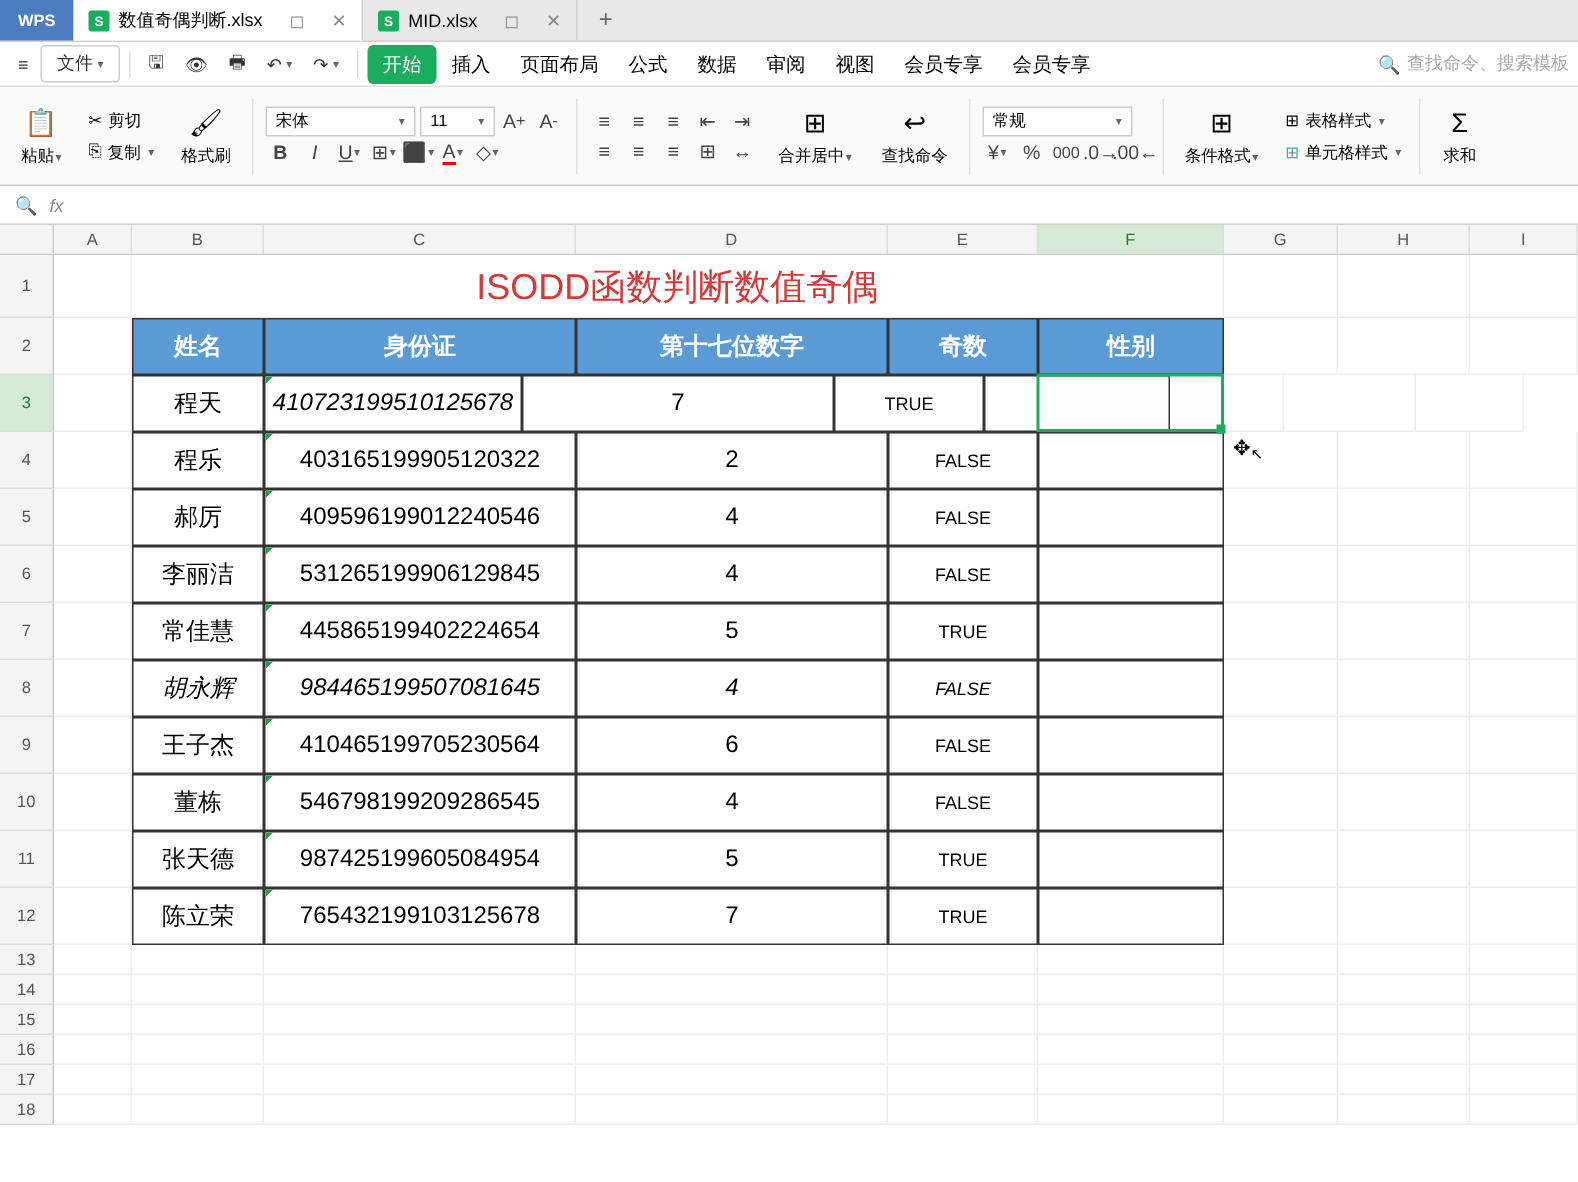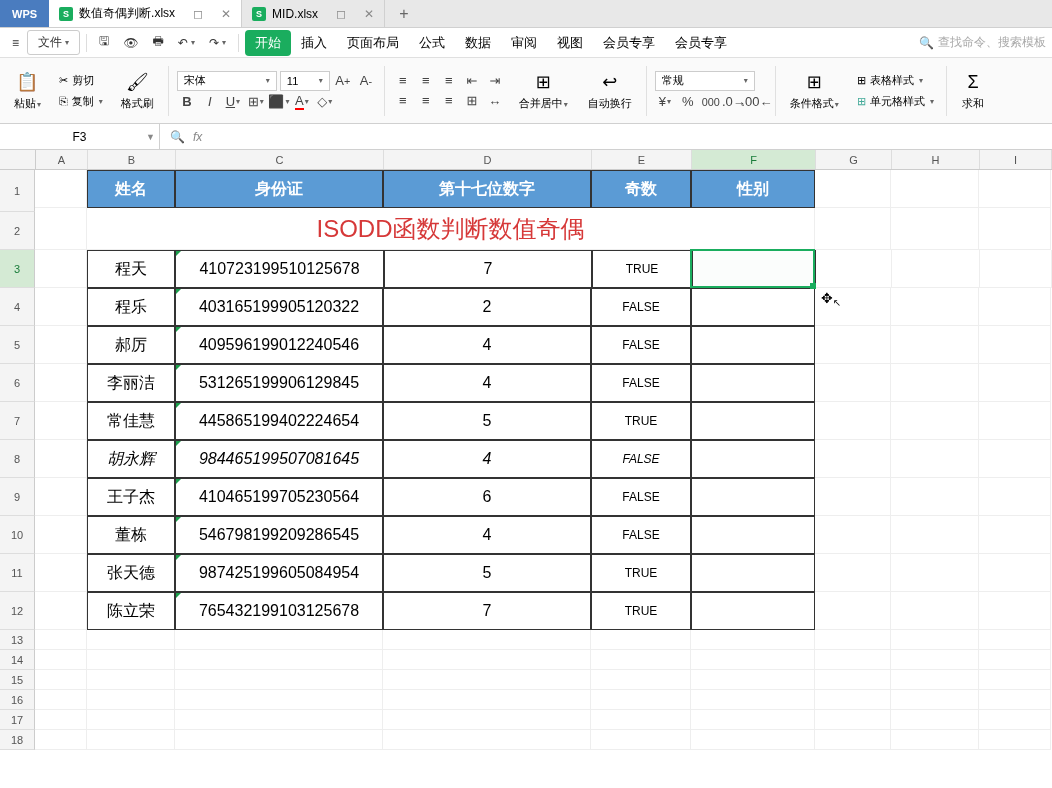--- a/index.html
+++ b/index.html
@@ -202,7 +202,7 @@
   </div>
   <div class="rib-big">
     <span class="ico">↩</span>
-    <span style="font-size:11px;">自动换行</span>
+    <span style="font-size:11px;">查找命令</span>
   </div>
   <div class="rib-sep"></div>
   <div class="rib-group">

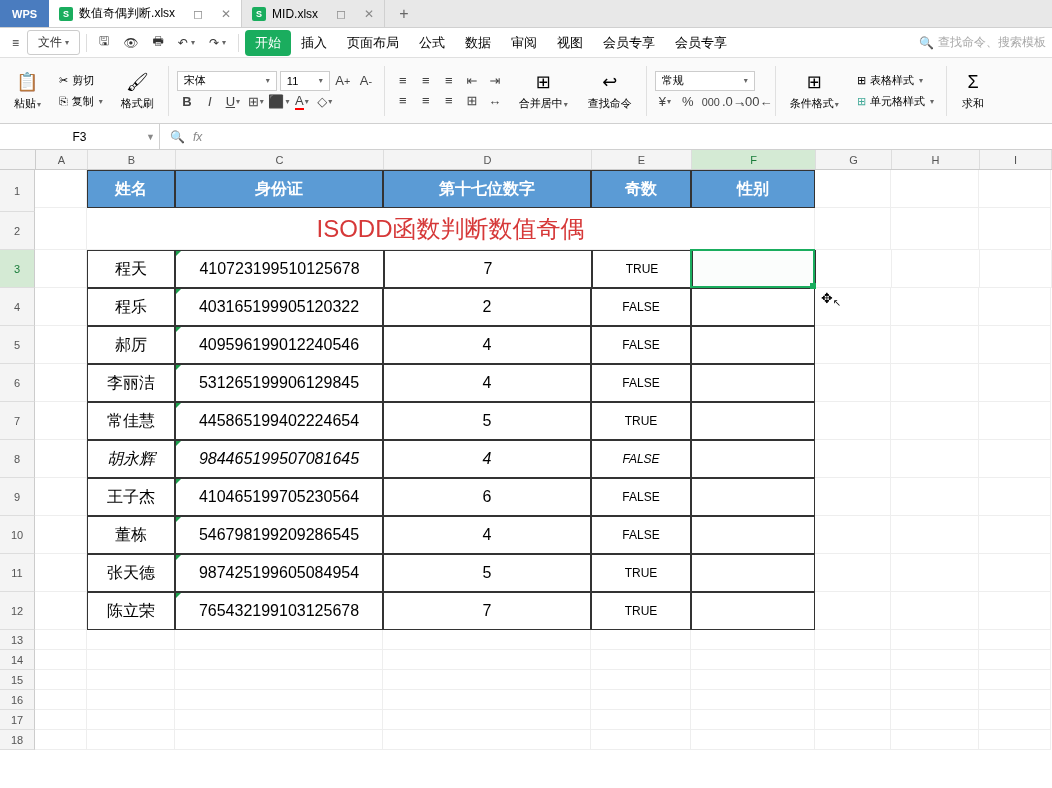--- a/index.html
+++ b/index.html
@@ -248,10 +248,6 @@
 </div>
 
 <div class="formula-bar">
-  <div class="name-box">
-    <span>F3</span>
-    <span class="dd-btn">▼</span>
-  </div>
   <div class="fx-area">
     <span>🔍</span>
     <span><i>fx</i></span>

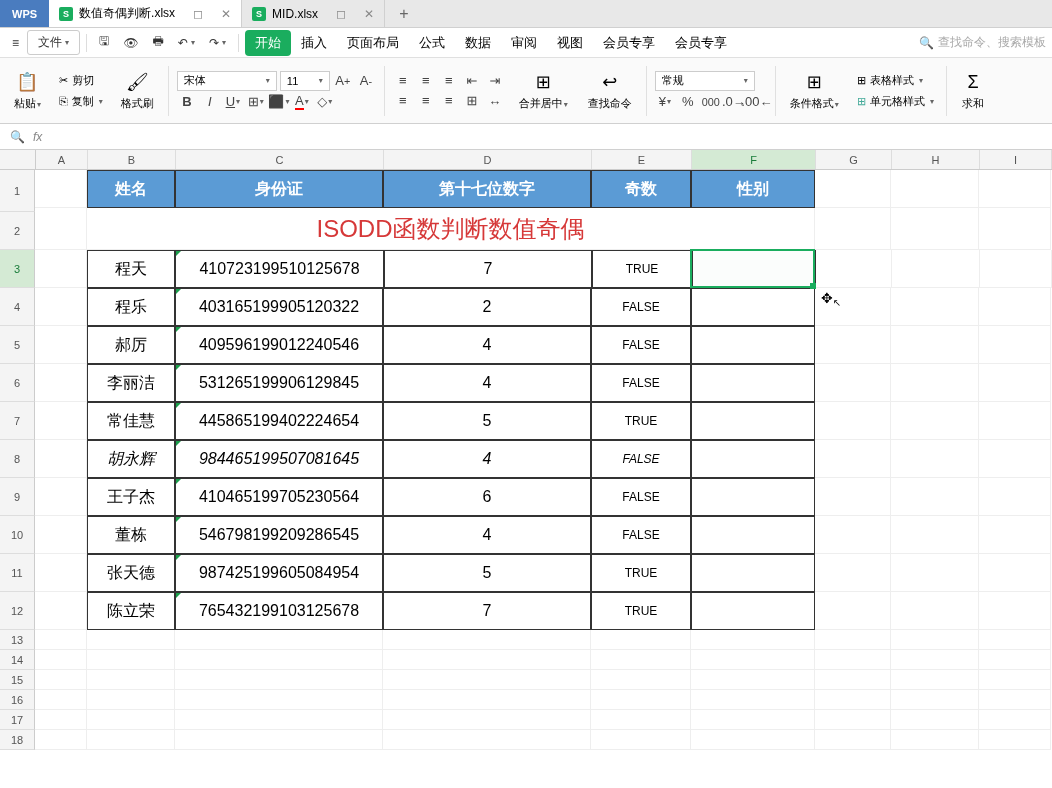--- a/index.html
+++ b/index.html
@@ -296,7 +296,14 @@
           <div class="sel-handle"></div>
         </div>
       <div class="cursor-move" id="cursor" style="left: 786px; top: 120px;">✥<span style="font-size:10px;position:relative;top:3px;">↖</span></div>
-    <div class="cell-row" style="height: 38px;">
+    <div class="cell-row" style="height: 42px;">
+          <div class="cell cA" style="width: 52px; height: 42px;"></div>
+          <div class="cell cB title-cell" style="width: 728px; height: 42px; border-right: 1px solid rgb(238, 238, 238);">ISODD函数判断数值奇偶</div>
+          <div class="cell cG" style="width: 76px; height: 42px;"></div>
+          <div class="cell cH" style="width: 88px; height: 42px;"></div>
+          <div class="cell cI" style="width: 72px; height: 42px;"></div>
+        </div>
+        <div class="cell-row" style="height: 38px;">
           <div class="cell cA" style="width: 52px; height: 38px;"></div>
           <div class="cell cB th-cell" style="width: 88px; height: 38px;">姓名</div>
           <div class="cell cC th-cell" style="width: 208px; height: 38px;">身份证</div>
@@ -307,13 +314,6 @@
           <div class="cell cH" style="width: 88px; height: 38px;"></div>
           <div class="cell cI" style="width: 72px; height: 38px;"></div>
         </div>
-        <div class="cell-row" style="height: 42px;">
-          <div class="cell cA" style="width: 52px; height: 42px;"></div>
-          <div class="cell cB title-cell" style="width: 728px; height: 42px; border-right: 1px solid rgb(238, 238, 238);">ISODD函数判断数值奇偶</div>
-          <div class="cell cG" style="width: 76px; height: 42px;"></div>
-          <div class="cell cH" style="width: 88px; height: 42px;"></div>
-          <div class="cell cI" style="width: 72px; height: 42px;"></div>
-        </div>
         <div class="cell-row" style="height: 38px;">
           <div class="cell cA" style="width: 52px; height: 38px;"></div>
           <div class="cell cB td-cell" style="width: 88px; height: 38px;">程天</div>

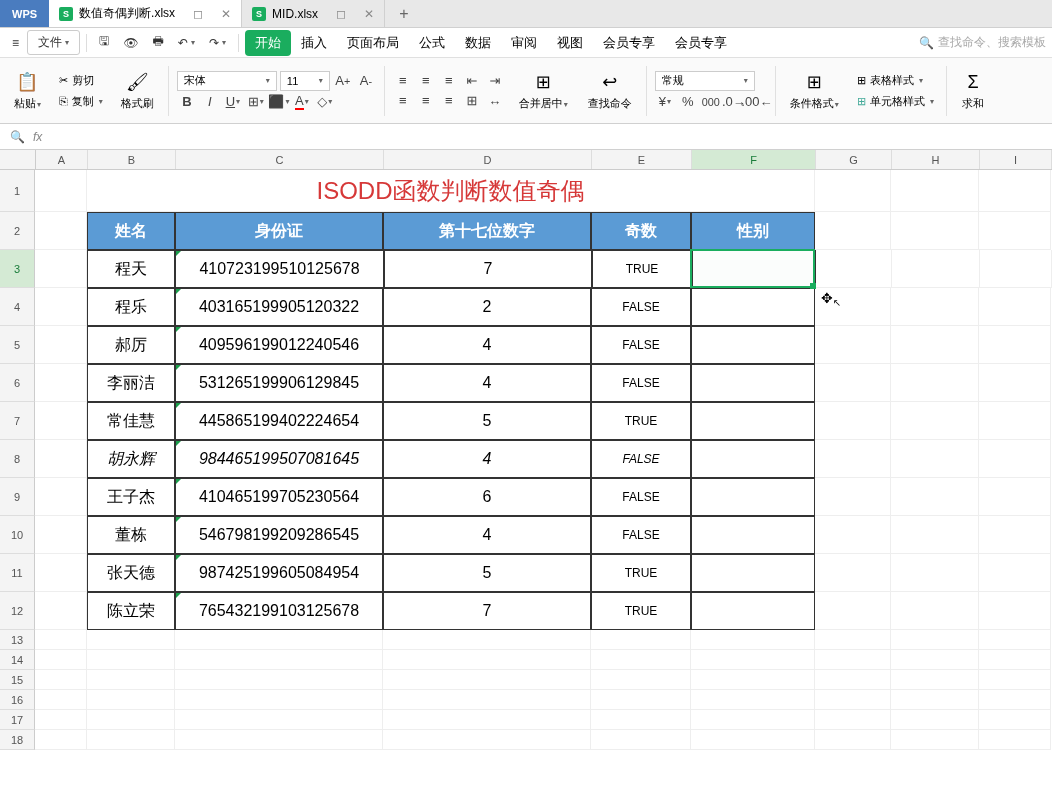--- a/index.html
+++ b/index.html
@@ -317,7 +317,7 @@
         <div class="cell-row" style="height: 38px;">
           <div class="cell cA" style="width: 52px; height: 38px;"></div>
           <div class="cell cB td-cell" style="width: 88px; height: 38px;">程天</div>
-          <div class="cell cC td-cell td-tri" style="width: 209px; height: 38px;">410723199510125678</div>
+          <div class="cell cC td-cell td-tri" style="width: 172px; height: 38px; font-style: italic;">410723199510125678</div>
           <div class="cell cD td-cell" style="width: 208px; height: 38px;">7</div>
           <div class="cell cE td-cell" style="width: 100px; height: 38px; font-size: 12px;">TRUE</div>
           <div class="cell cF td-cell" style="width: 124px; height: 38px;"></div>

